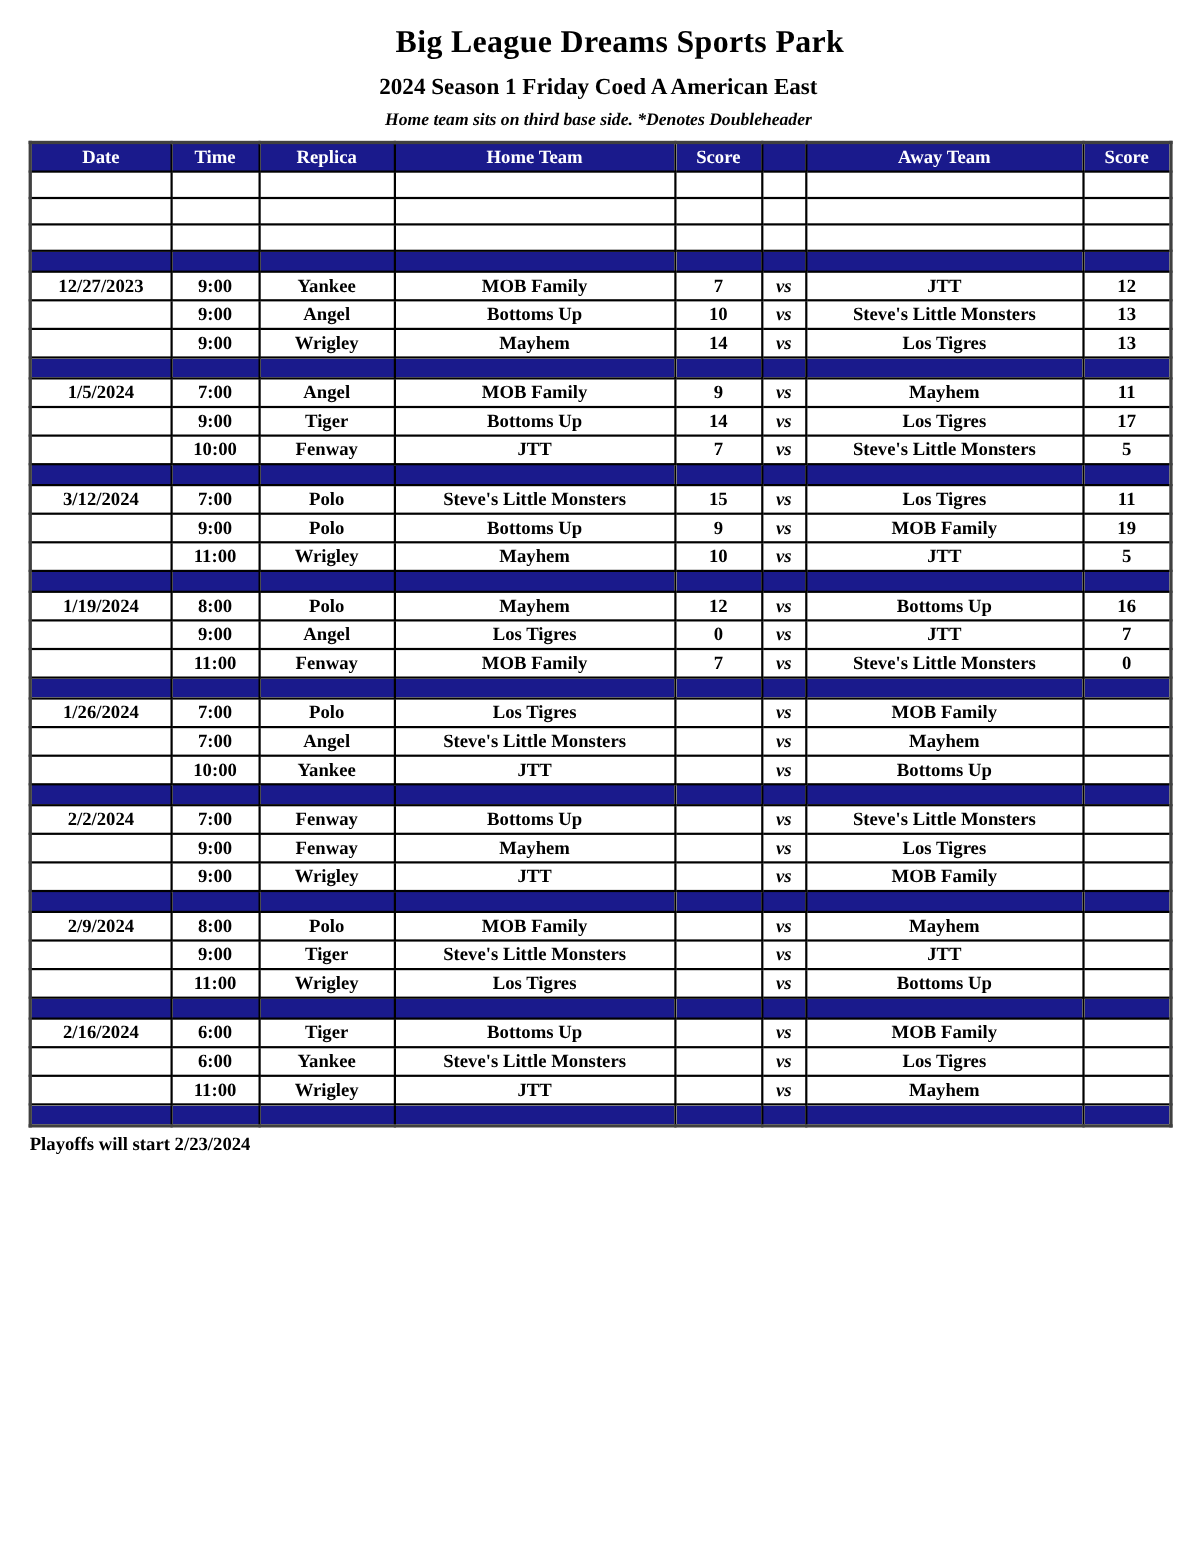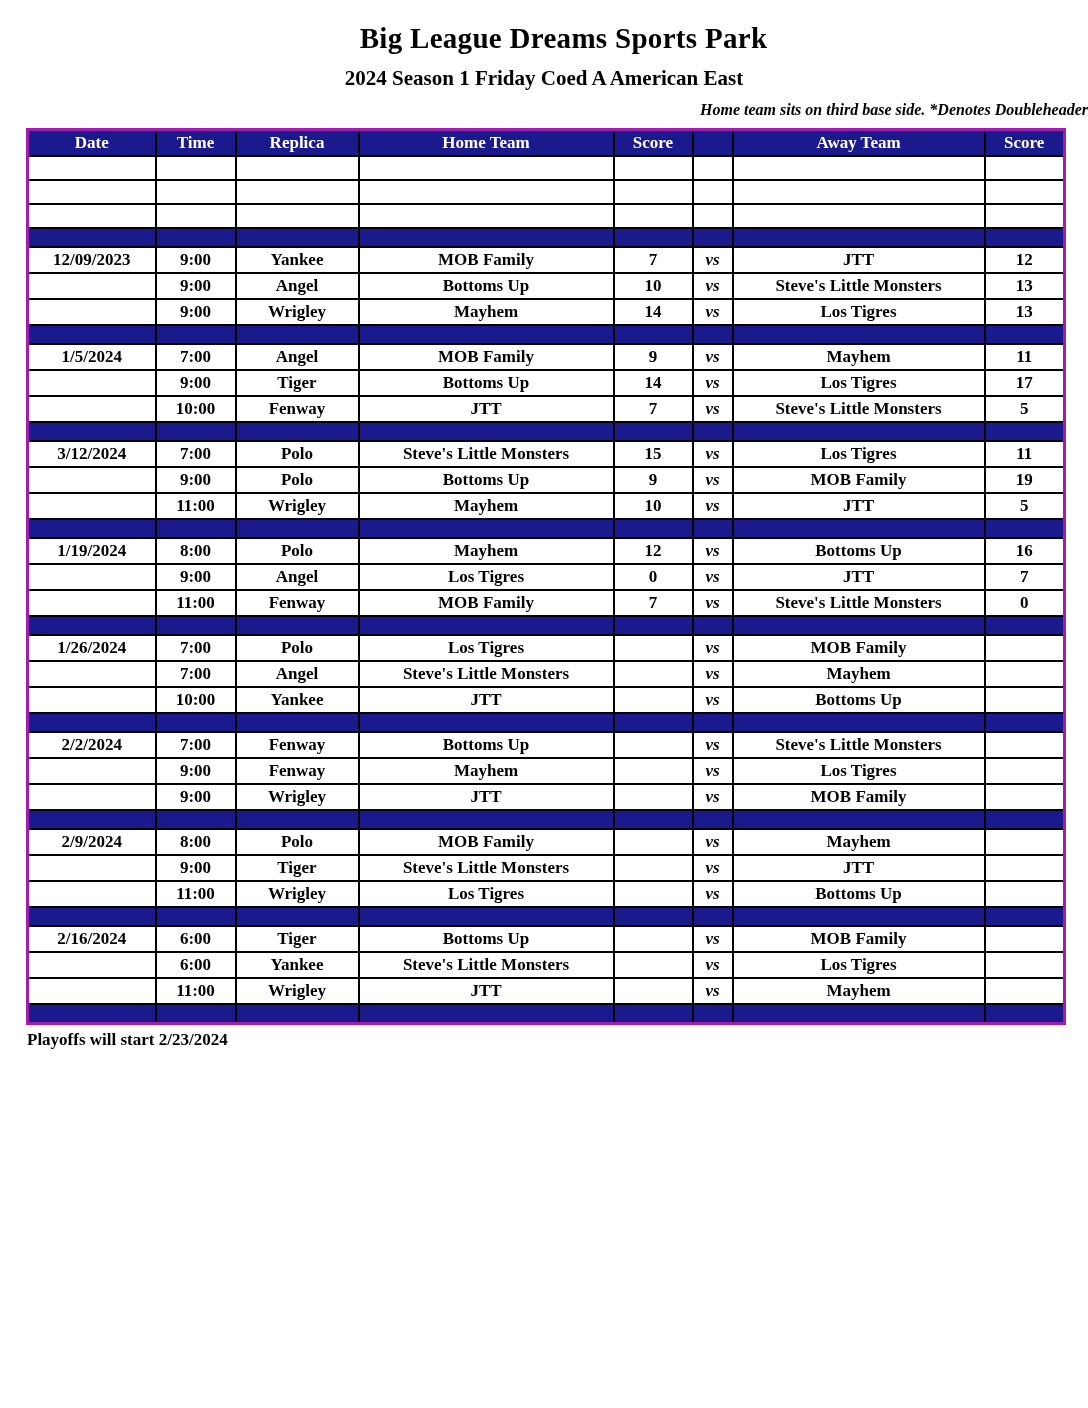--- a/index.html
+++ b/index.html
@@ -26,7 +26,7 @@
   }
   .note {
     margin: 10px 0 9px 0;
-    text-align: right;
+    text-align: center;
     font-size: 16px;
     font-weight: bold;
     font-style: italic;

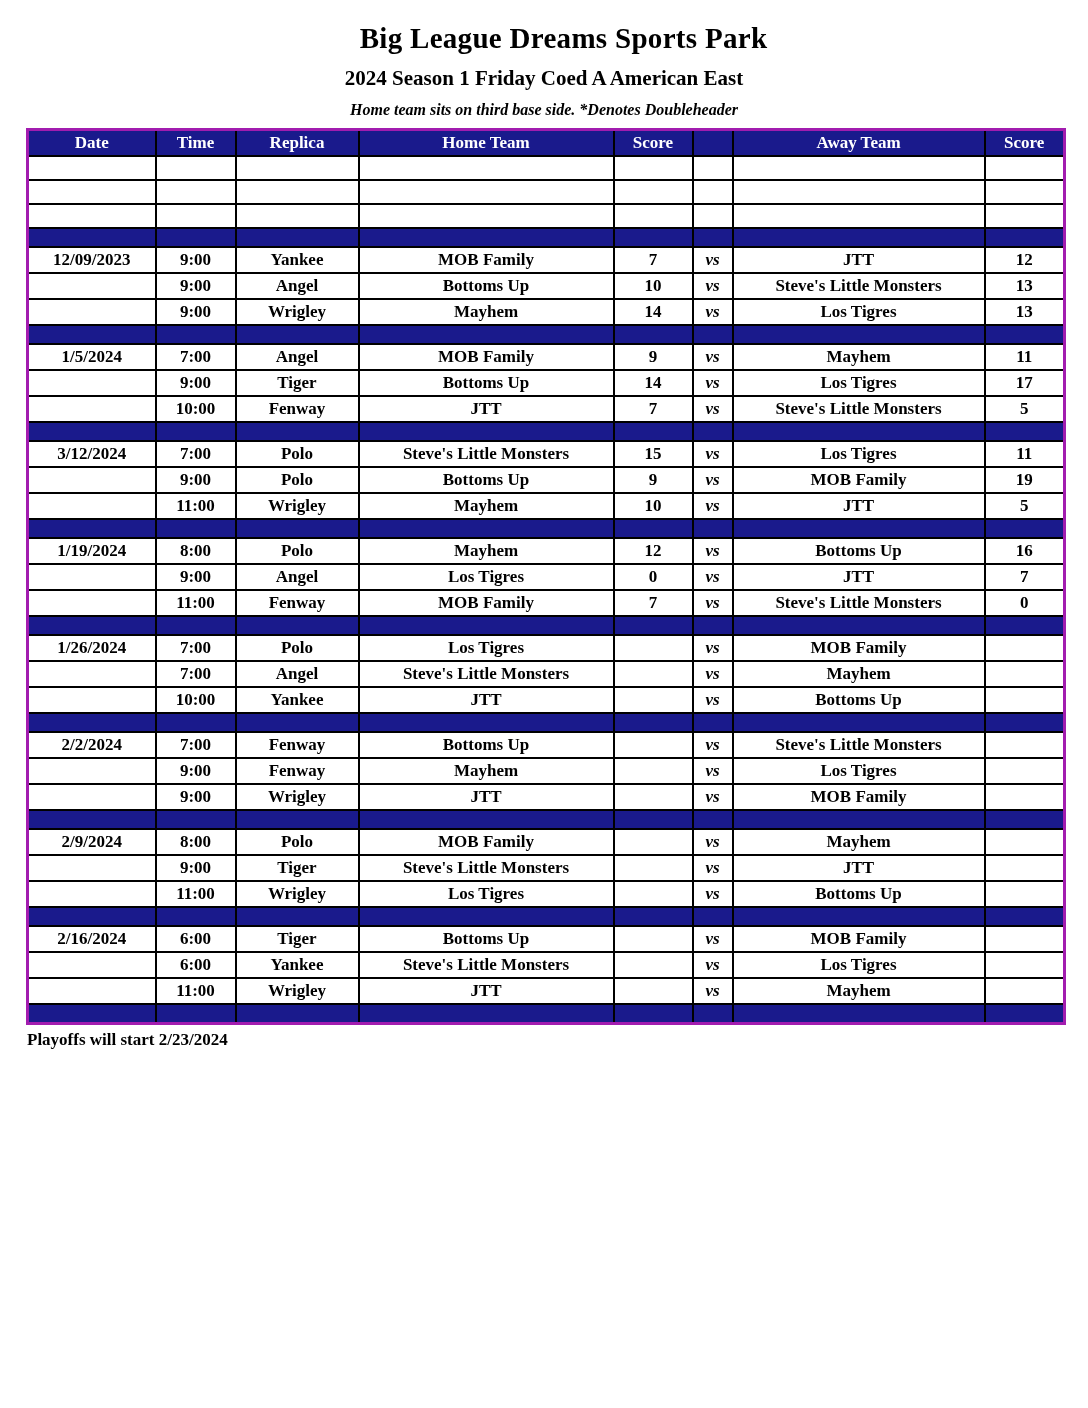--- a/index.html
+++ b/index.html
@@ -37,7 +37,7 @@
     border-collapse: collapse;
     table-layout: fixed;
     width: 1037px;
-    border: 3px solid #a21caf;
+    border: 3px solid #404040;
   }
   table.schedule th, table.schedule td {
     border: 2px solid #000;

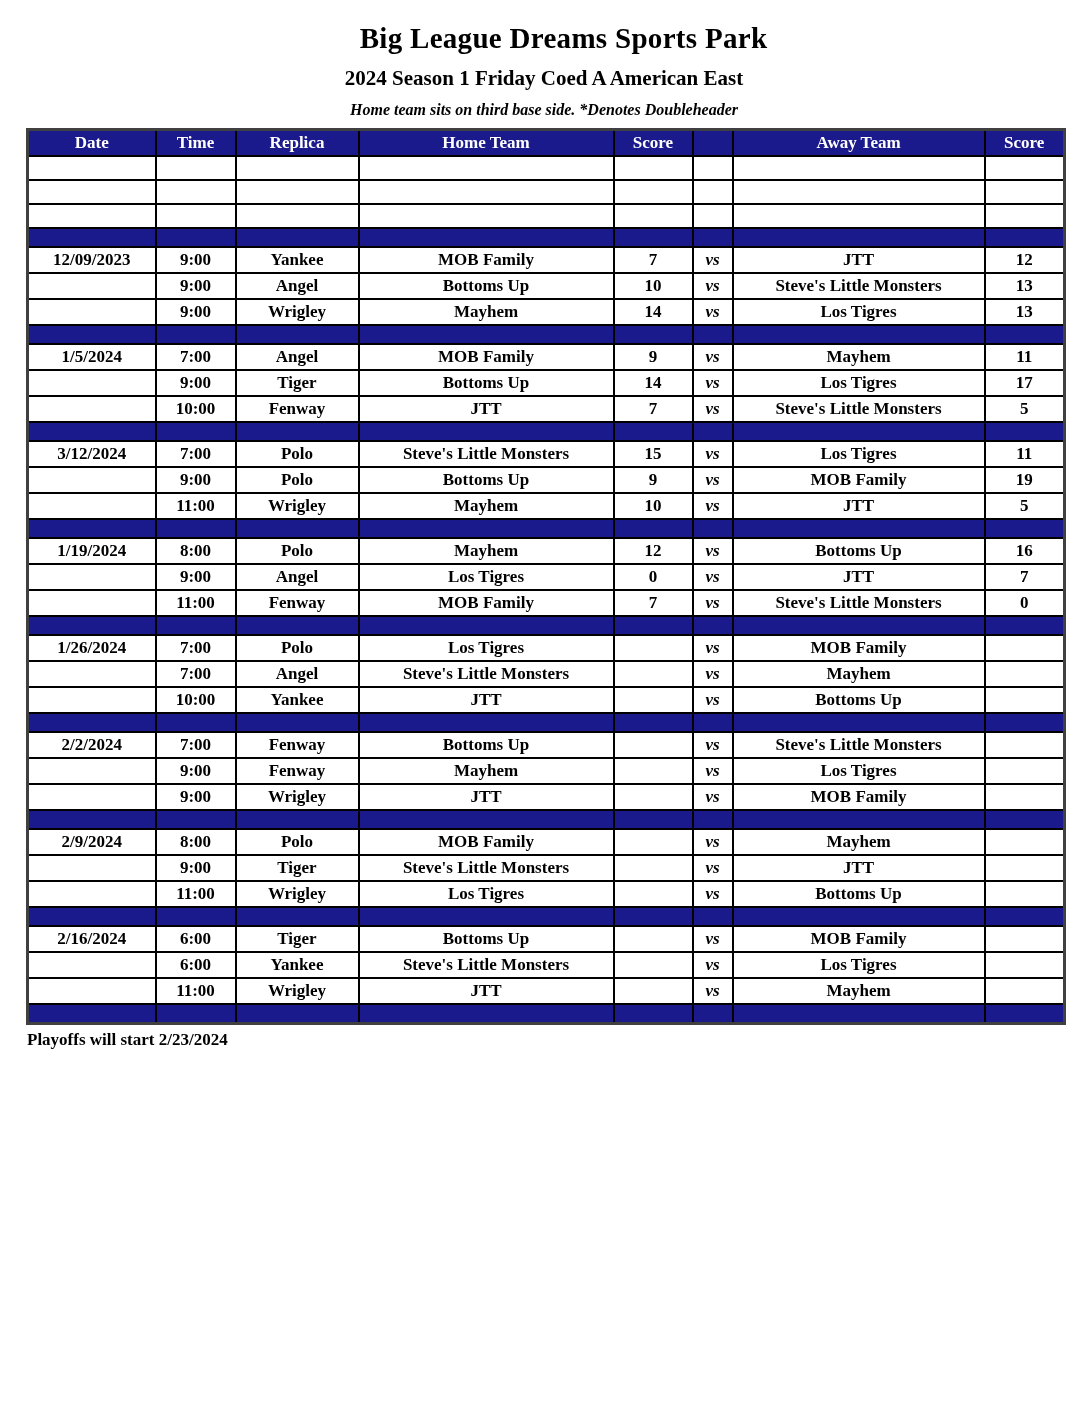--- a/index.html
+++ b/index.html
@@ -139,7 +139,7 @@
           <td class="c-ascore"></td>
         </tr>
         <tr class="game-row">
-          <td class="c-date">12/09/2023</td>
+          <td class="c-date">12/27/2023</td>
           <td class="c-time">9:00</td>
           <td class="c-replica">Yankee</td>
           <td class="c-home">MOB Family</td>

